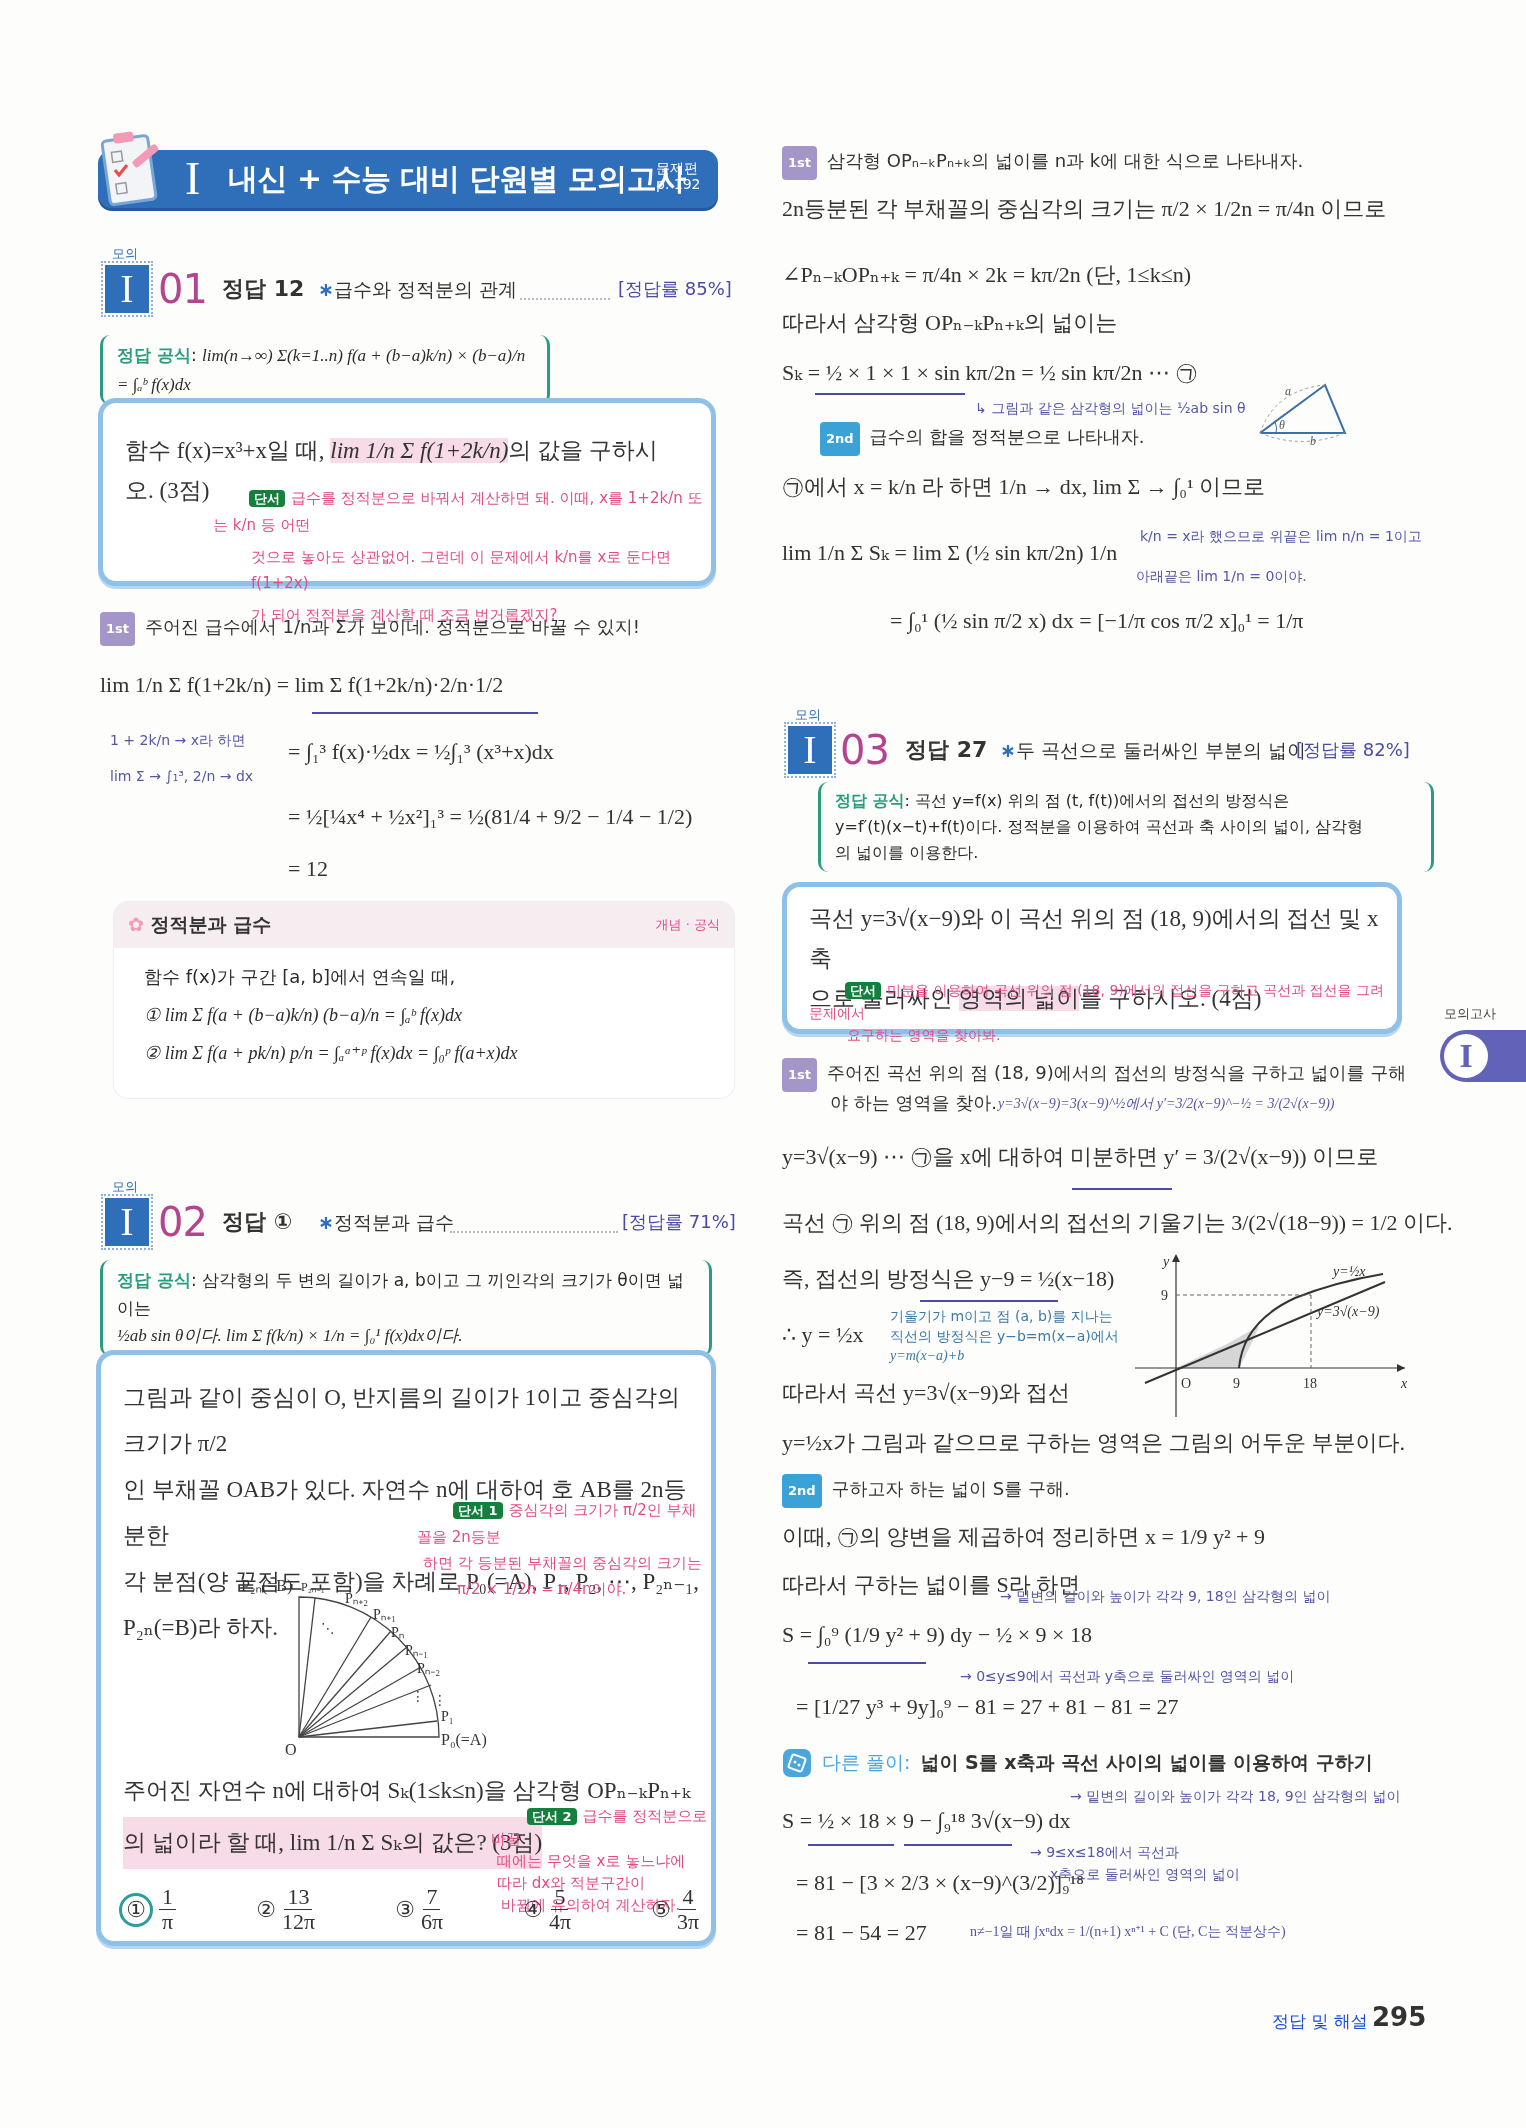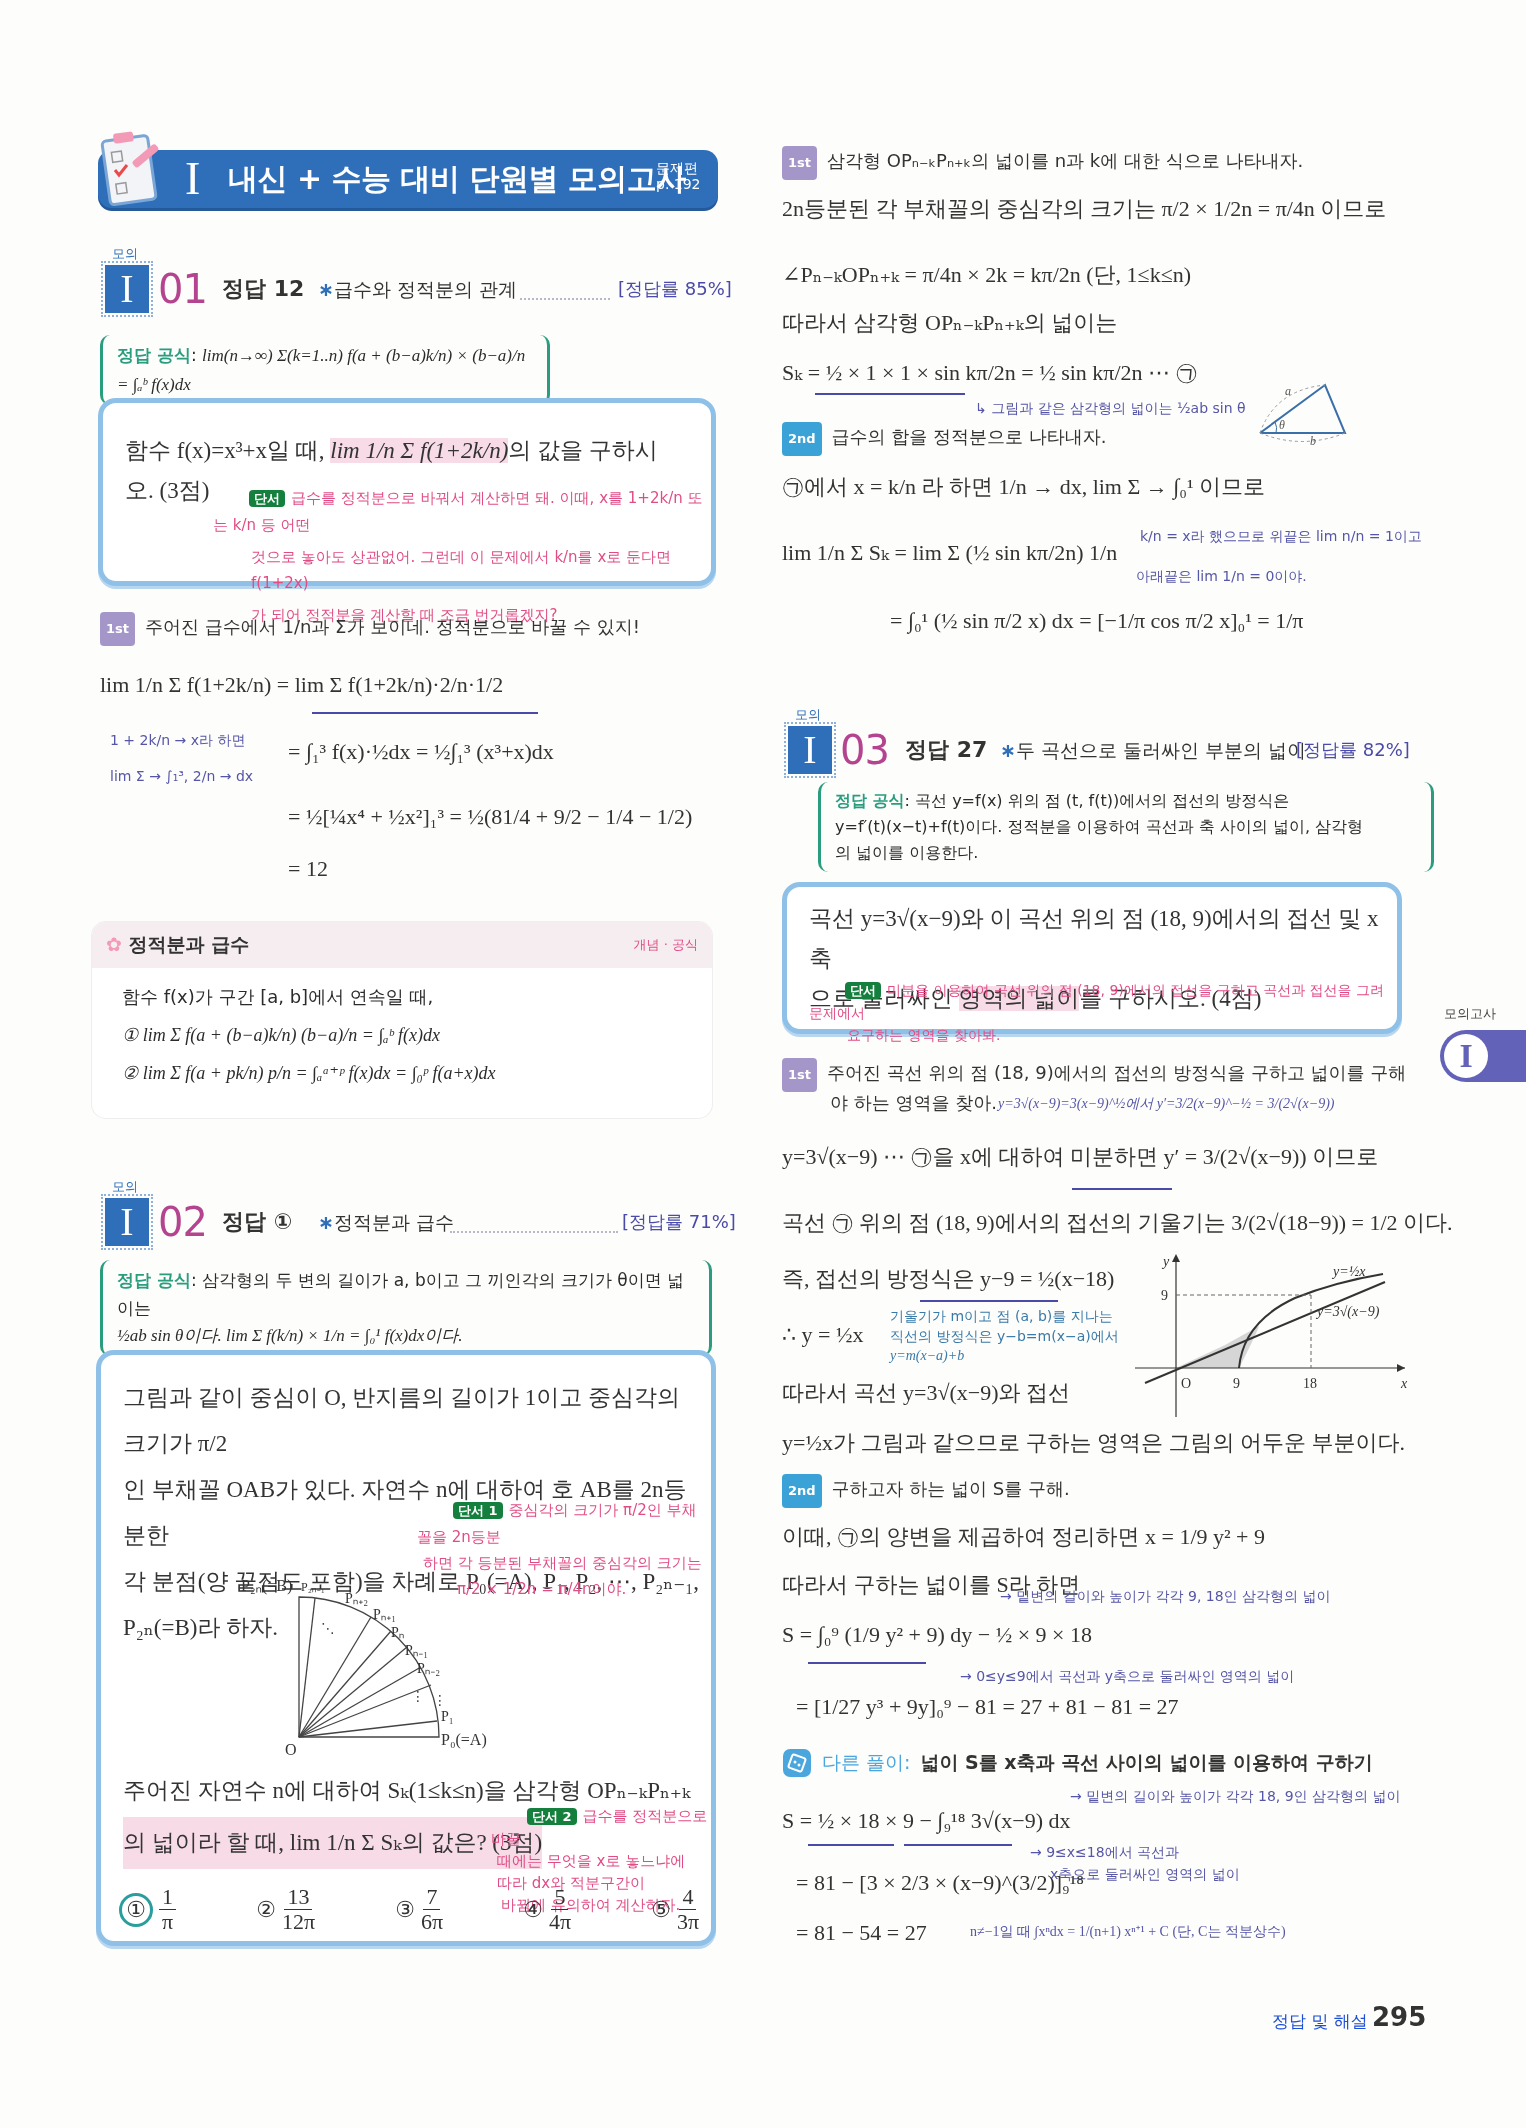--- a/index.html
+++ b/index.html
@@ -257,7 +257,7 @@
   <text x="55" y="70" font-size="12" font-style="italic" fill="#555" font-family="Liberation Serif, serif">b</text>
 </svg>
 
-<div class="abs stepline" style="left:782px; top:422px;text-align:right;">
+<div class="abs stepline" style="left:820px; top:422px;text-align:right;">
   <span class="step s2">2nd</span><span>급수의 합을 정적분으로 나타내자.</span>
 </div>
 <div class="abs eq" style="left:782px; top:470px;">㉠에서 x = k/n 라 하면 1/n → dx, lim Σ → ∫₀¹ 이므로</div>

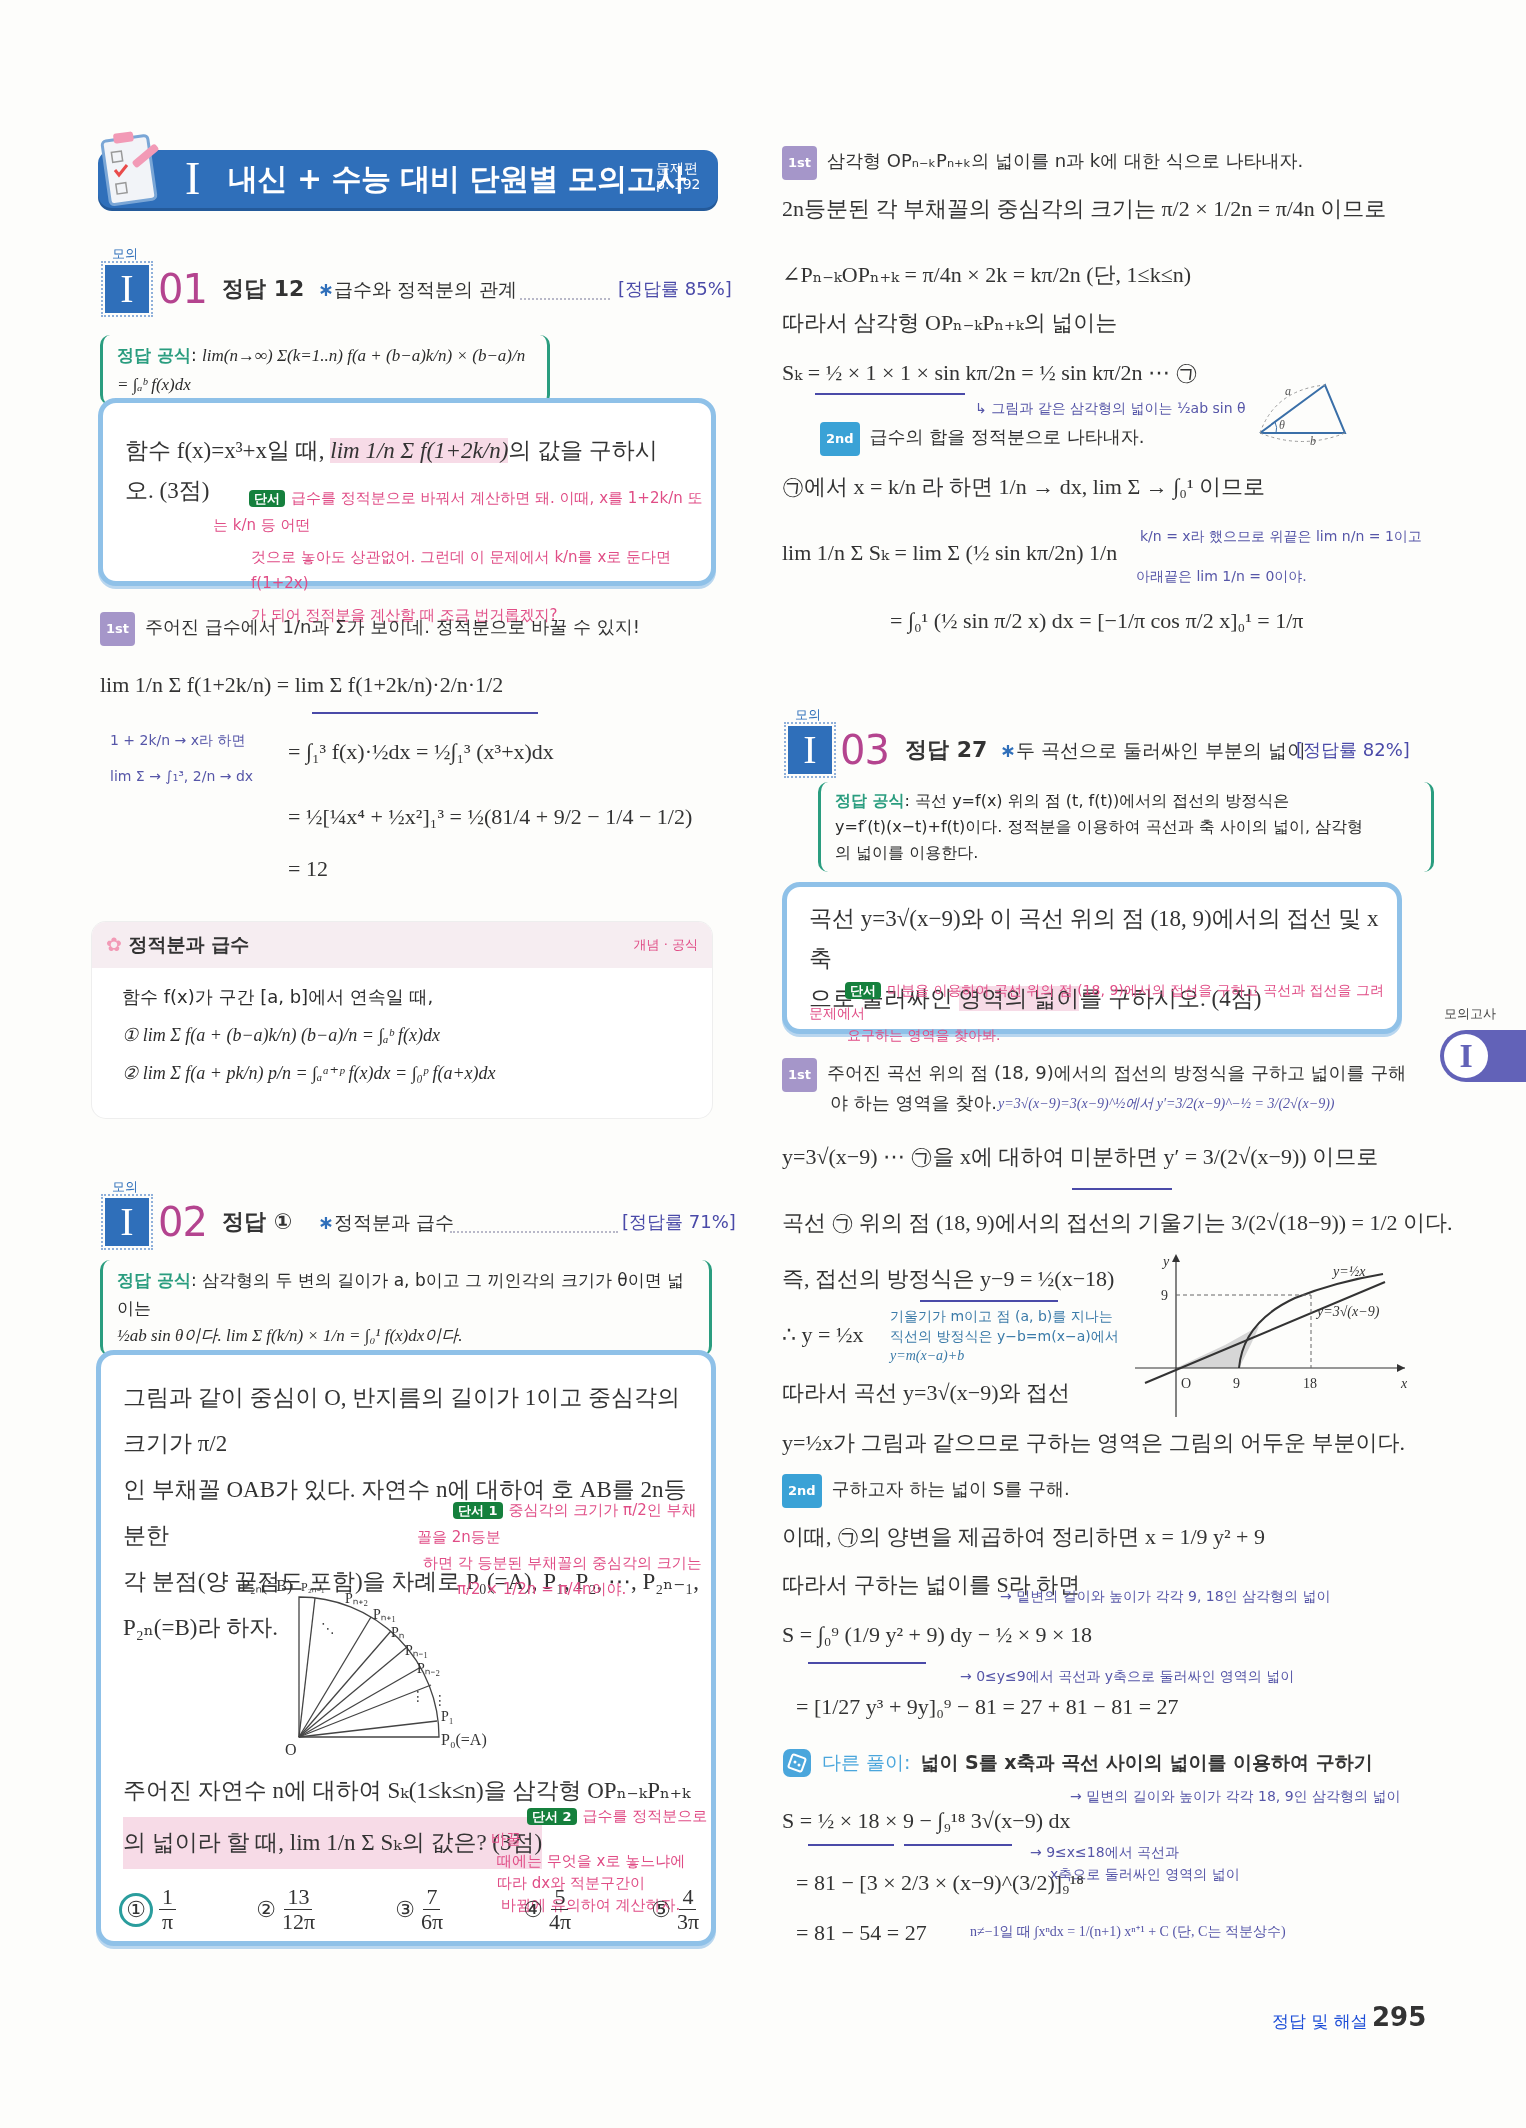--- a/index.html
+++ b/index.html
@@ -122,7 +122,7 @@
 <div class="abs eq" style="left:288px; top:800px;">= ½[¼x⁴ + ½x²]₁³ = ½(81/4 + 9/2 − 1/4 − 1/2)</div>
 <div class="abs eq" style="left:288px; top:852px;">= 12</div>
 
-<div class="abs concept" style="left:92px; top:902px; width:620px; height:196px;margin-top:20px;">
+<div class="abs concept" style="left:114px; top:902px; width:620px; height:196px;">
   <div class="concept-head">
     <span class="concept-title"><span style="color:#f29ab6;">✿ </span><span>정적분과 급수</span></span>
     <span class="concept-tag">개념 · 공식</span>

